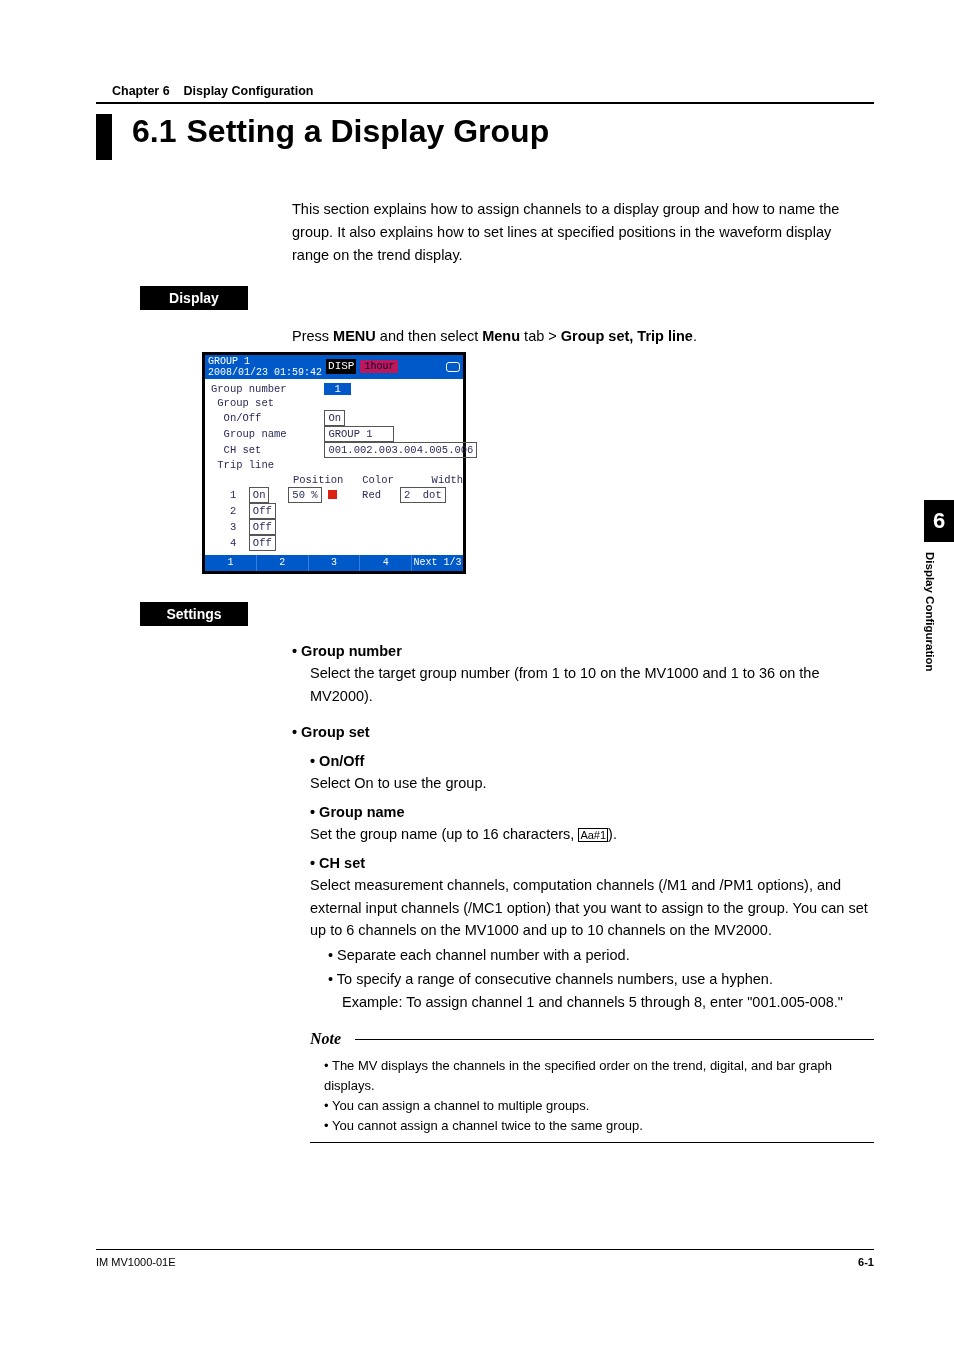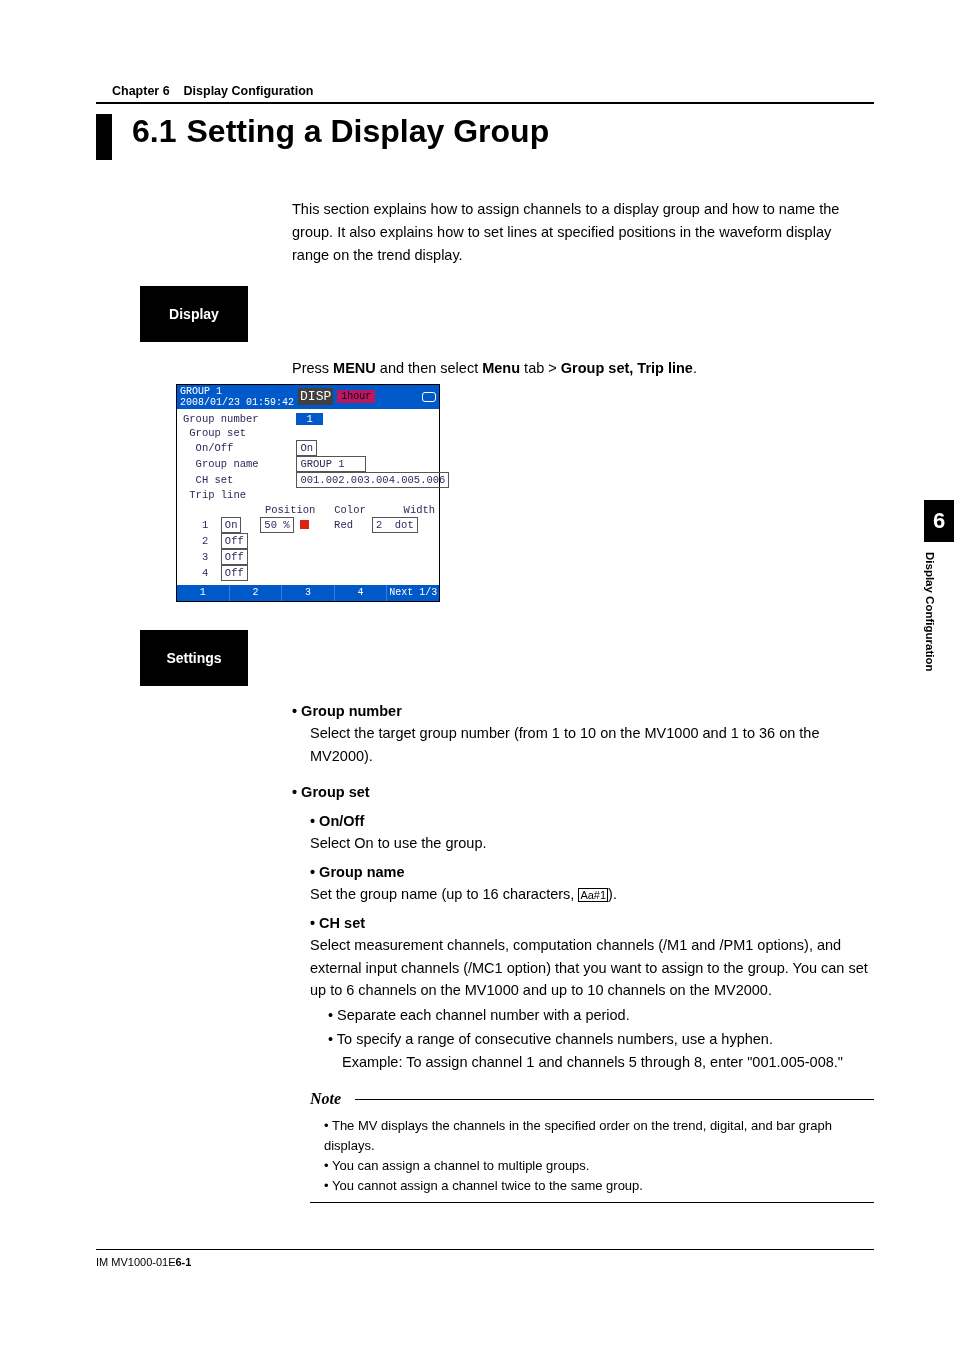--- a/index.html
+++ b/index.html
@@ -15,7 +15,7 @@
 
   .intro { margin: 38px 0 18px 196px; font-size: 14.5px; line-height: 1.6; max-width: 560px; }
 
-  .label-block { background: #000; color: #fff; font-weight: bold; font-size: 14px; padding: 20px 12px; display: inline-block; min-width: 108px; text-align: center; margin-left: 44px;}
+  .label-block { background: #000; color: #fff; font-weight: bold; font-size: 14px; padding: 4px 12px; display: inline-block; min-width: 108px; text-align: center; margin-left: 44px;}
 
   .instr { margin: 18px 0 8px 196px; font-size: 14.5px; }
 

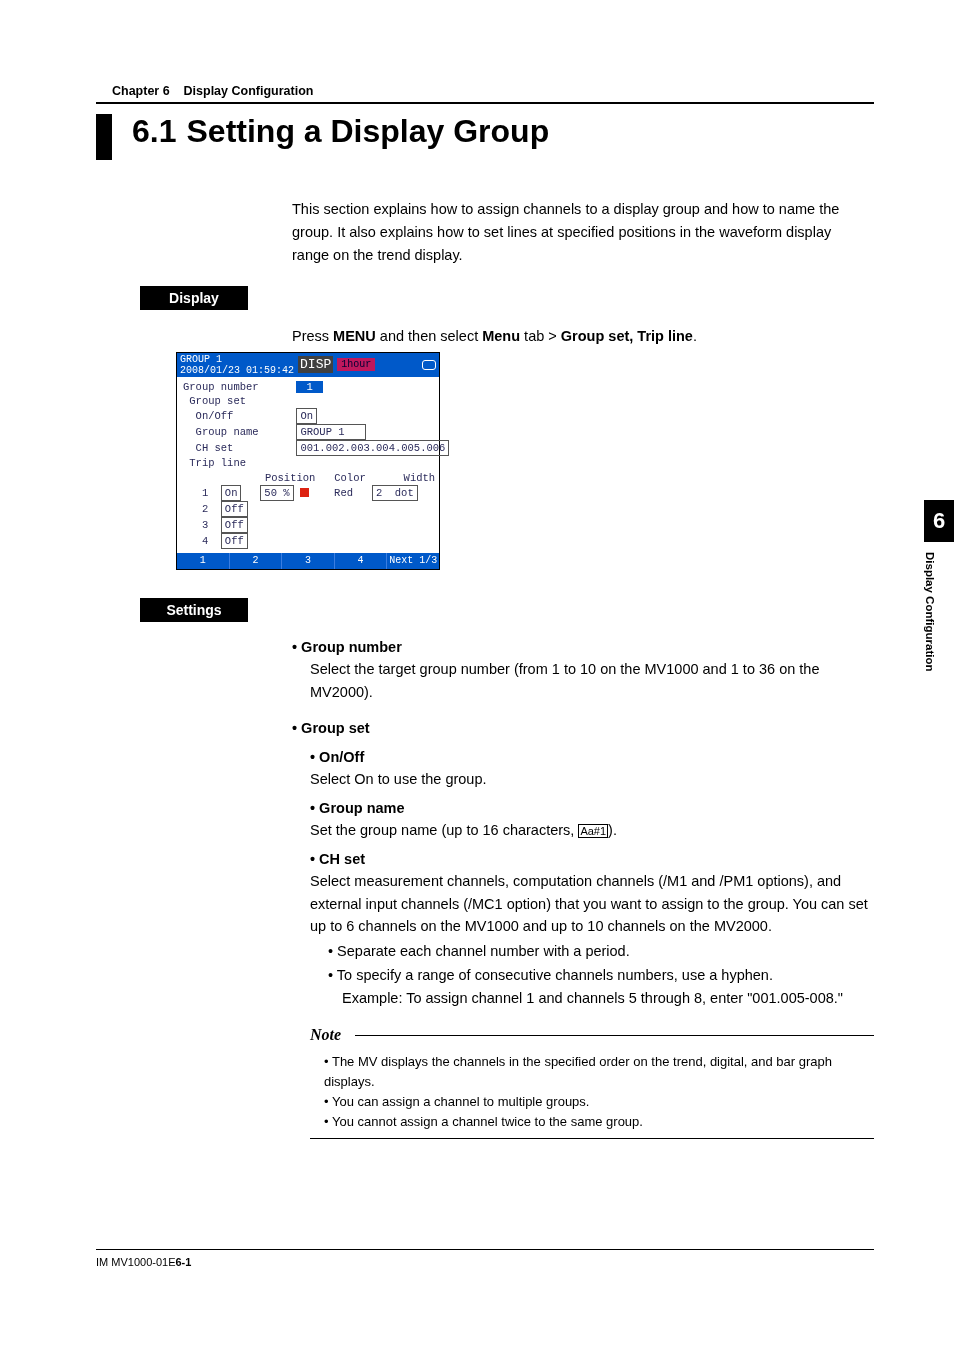--- a/index.html
+++ b/index.html
@@ -20,7 +20,7 @@
   .instr { margin: 18px 0 8px 196px; font-size: 14.5px; }
 
   
-  .shot { margin: 6px 0 28px 80px; width: 264px; border: 1px solid #000000; font-family: "Courier New", monospace; font-size: 10.5px; line-height: 1.35; background: #fff; }
+  .shot { margin: 6px 0 28px 106px; width: 264px; border: 3px solid #000000; font-family: "Courier New", monospace; font-size: 10.5px; line-height: 1.35; background: #fff; }
   .shot-titlebar { display:flex; align-items:center; background: #0059c9; color: #fff; padding: 1px 3px; font-size: 10px; gap:4px;}
   .shot-titlebar .tleft { flex: 0 0 auto; line-height:1.1;}
   .shot-titlebar .ticon { background:#404040; color:#fff; padding:0 2px; font-size:13px;}

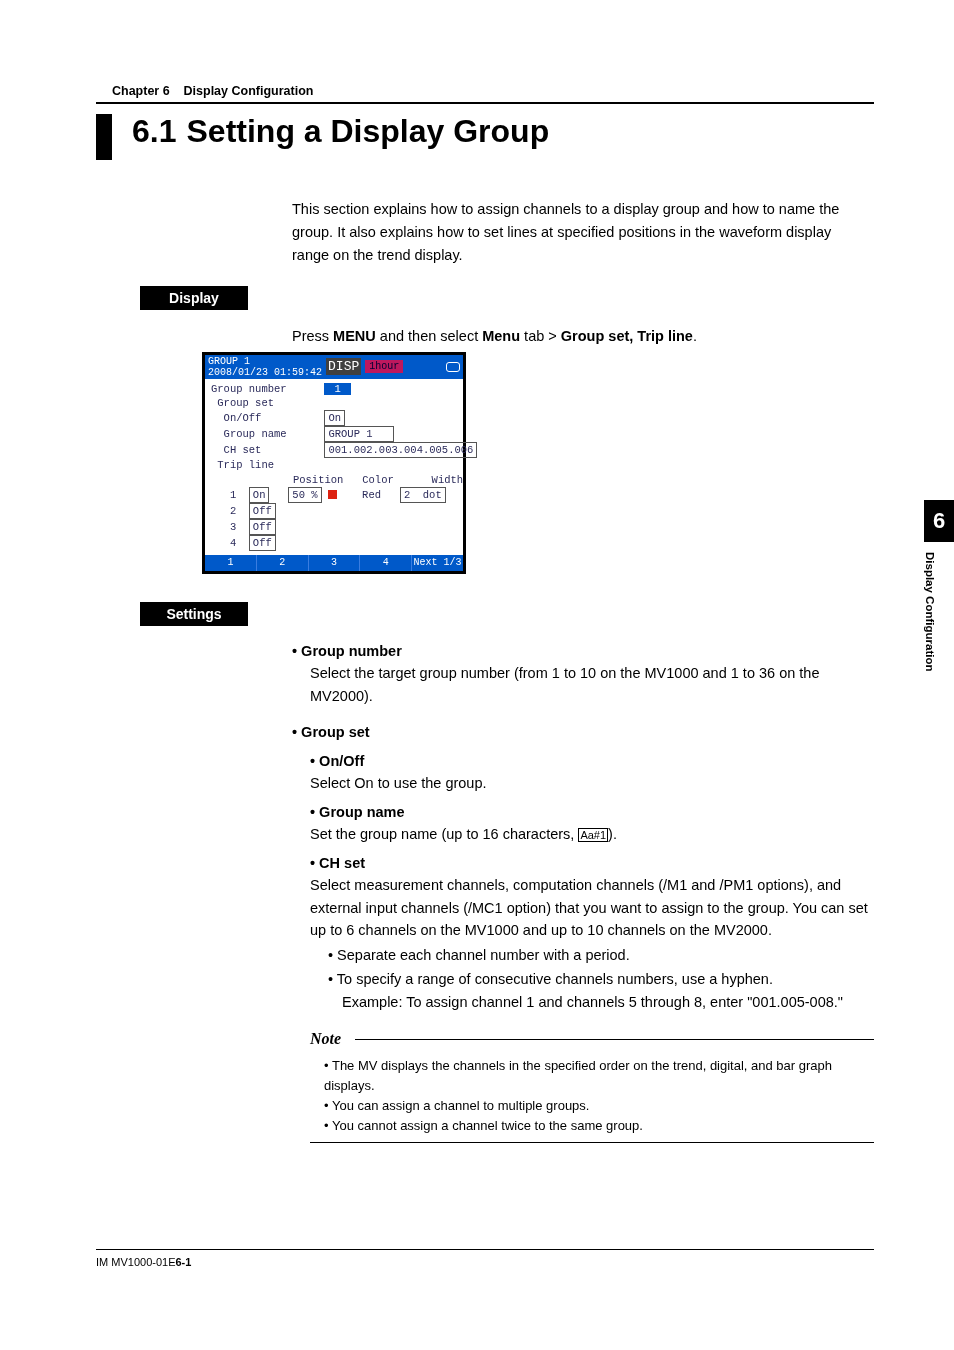--- a/index.html
+++ b/index.html
@@ -23,7 +23,7 @@
   .shot { margin: 6px 0 28px 106px; width: 264px; border: 3px solid #000000; font-family: "Courier New", monospace; font-size: 10.5px; line-height: 1.35; background: #fff; }
   .shot-titlebar { display:flex; align-items:center; background: #0059c9; color: #fff; padding: 1px 3px; font-size: 10px; gap:4px;}
   .shot-titlebar .tleft { flex: 0 0 auto; line-height:1.1;}
-  .shot-titlebar .ticon { background:#404040; color:#fff; padding:0 2px; font-size:13px;}
+  .shot-titlebar .ticon { background:#000000; color:#fff; padding:0 2px; font-size:11px;}
   .shot-titlebar .cam  { border:1.5px solid #fff; border-radius:3px; width:14px; height:10px; margin-left:auto; position:relative;}
   .shot-body { background: #fff; color:#2a2a5a; padding: 3px 6px 4px 6px; }
   .shot-body .row { white-space: pre; }

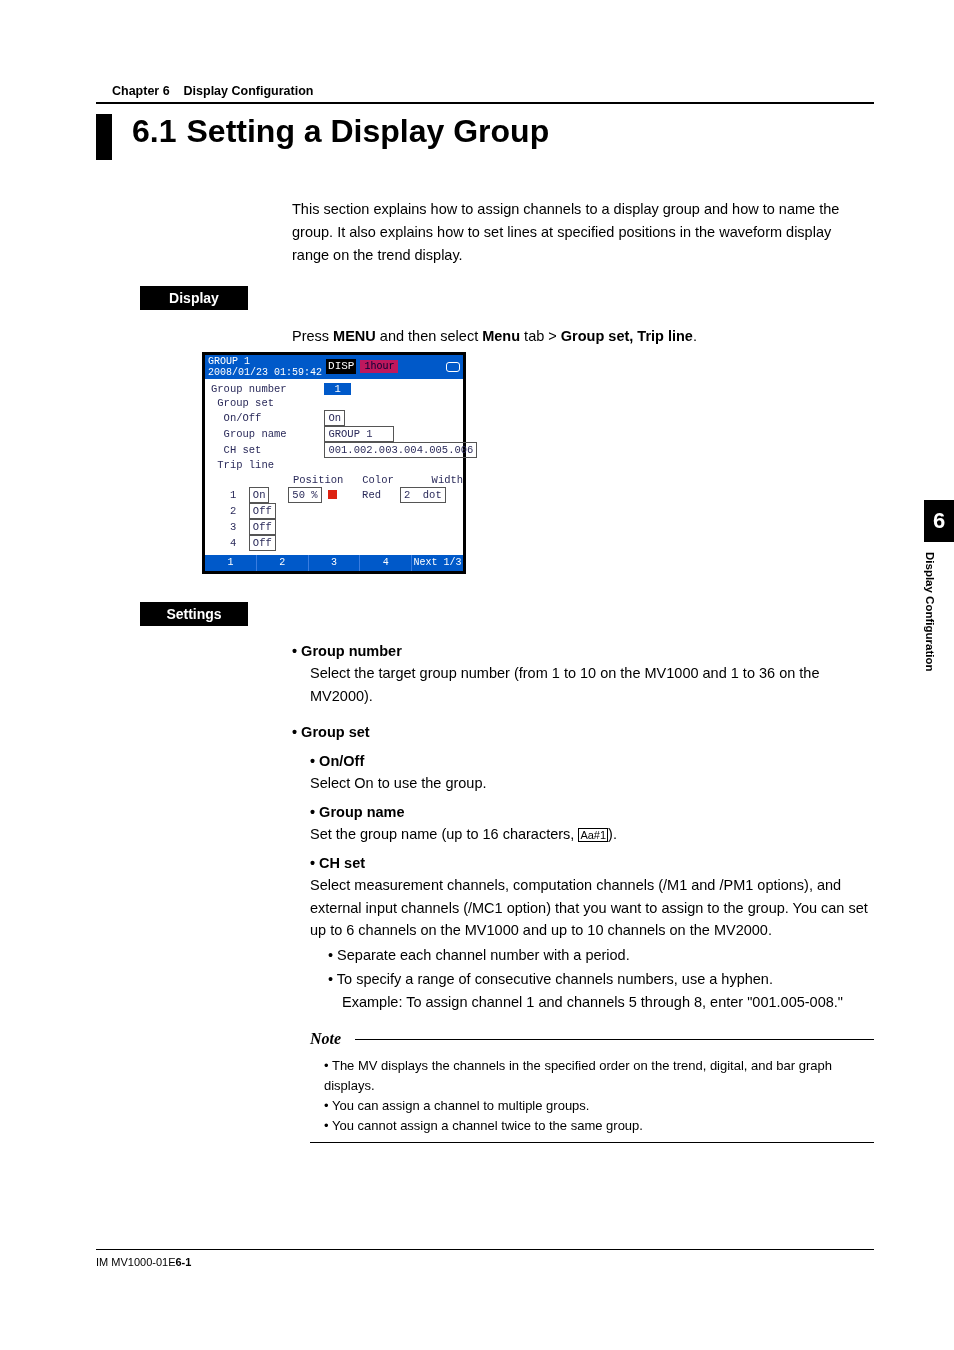--- a/index.html
+++ b/index.html
@@ -62,7 +62,7 @@
 
   
   .footer-rule { position:absolute; left:96px; right:80px; bottom:100px; border-top:1px solid #000;}
-  .footer { position:absolute; left:96px; right:80px; bottom:82px; display:flex; justify-content:flex-start; font-size:11px;}
+  .footer { position:absolute; left:96px; right:80px; bottom:82px; display:flex; justify-content:space-between; font-size:11px;}
   .footer .r { font-weight:bold;}
 </style>
 </head>

